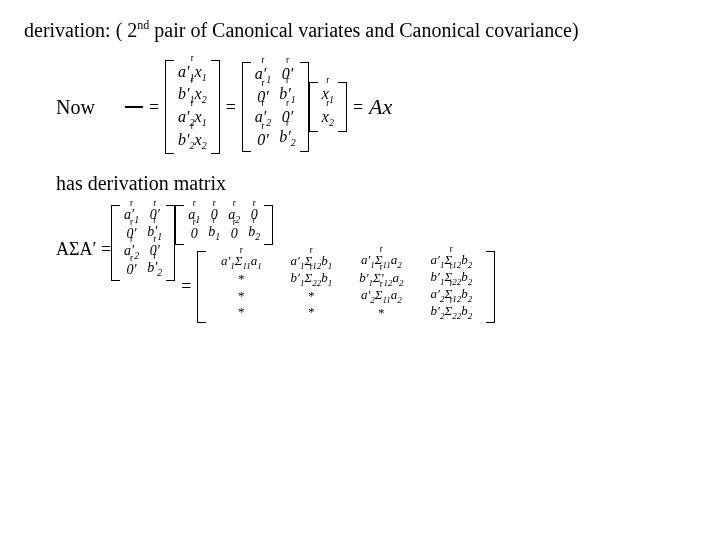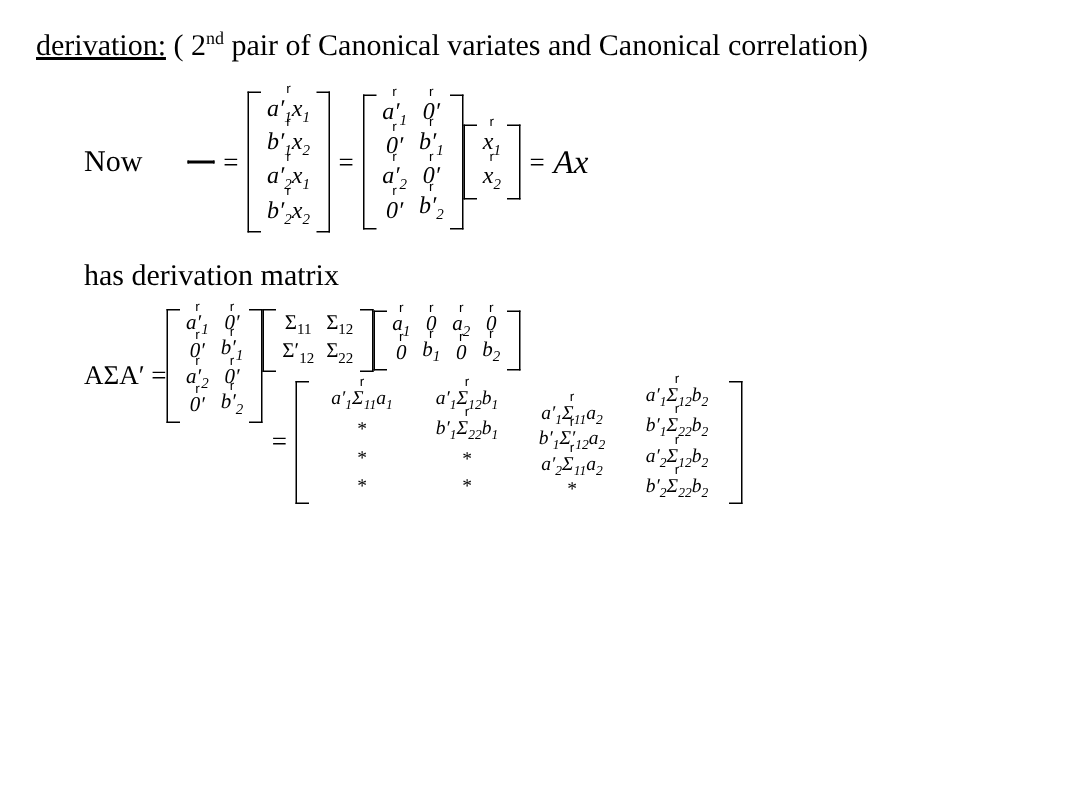--- a/index.html
+++ b/index.html
@@ -17,7 +17,6 @@
     font-size: 20px;
   }
   .title-line .kw {
-    text-decoration: underline;
   }
   .sup {
     font-size: 12px;

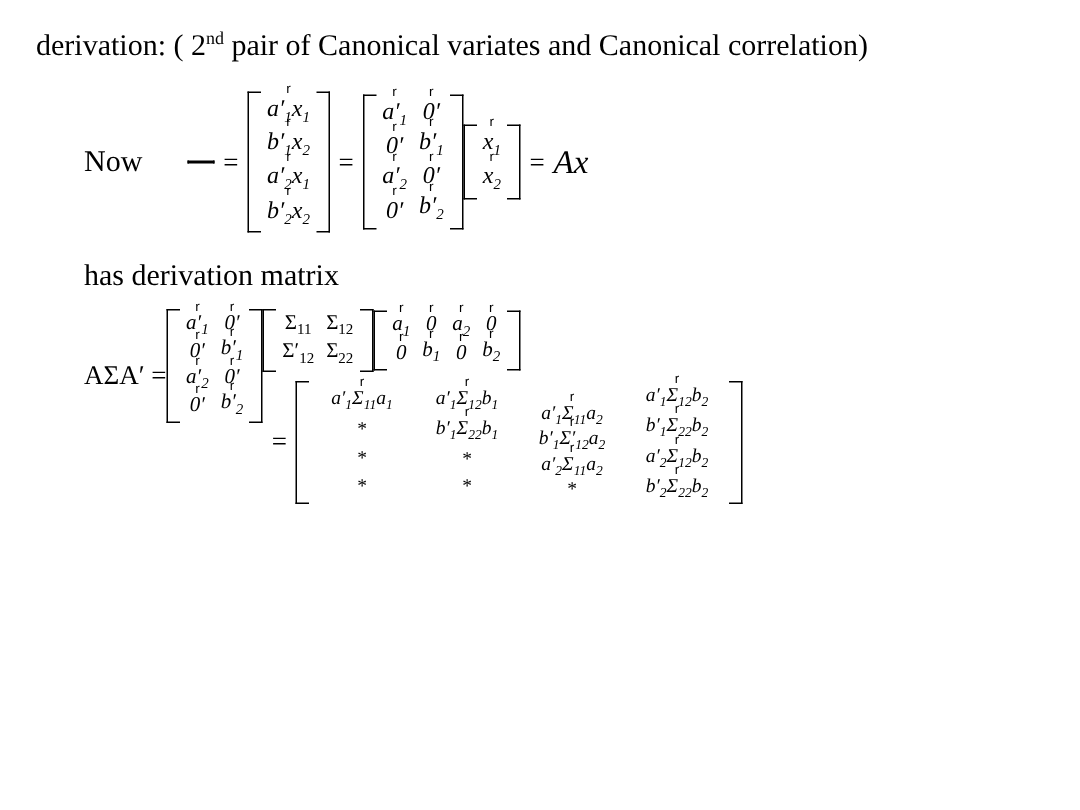--- a/index.html
+++ b/index.html
@@ -82,7 +82,7 @@
 <body>
 
 <div class="title-line">
-  <span class="kw">derivation:</span><span> ( 2</span><span class="sup">nd</span><span> pair of Canonical variates and Canonical correlation)</span>
+  <span class="kw">derivation:</span><span> ( 2</span><span class="sup">nd</span><span> pair of Canonical variates and Canonical covariance)</span>
 </div>
 
 <div class="row" style="margin-top:18px;">

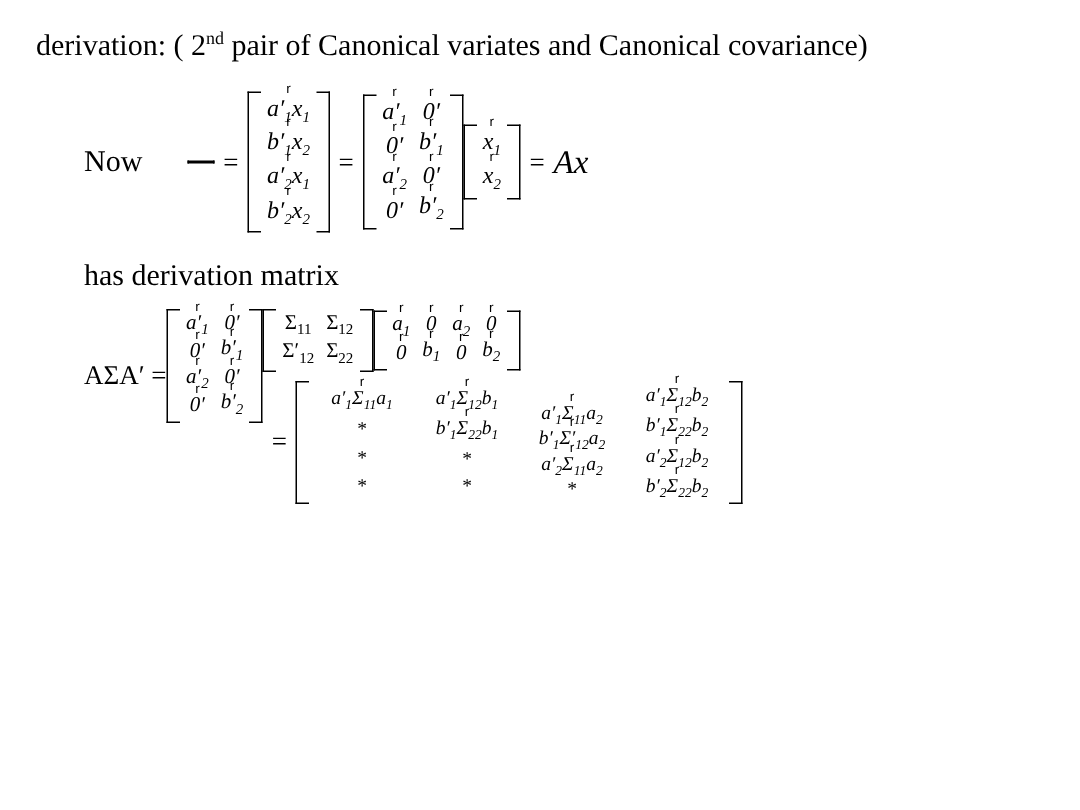--- a/index.html
+++ b/index.html
@@ -164,18 +164,6 @@
   <div style="display:flex; flex-direction:column;">
     <div class="row">
 
-      <div class="matrix small">
-        <div class="bracket left"></div>
-        <div class="mcol">
-          <div class="cell"><span>Σ</span><span class="sub">11</span></div>
-          <div class="cell"><span>Σ′</span><span class="sub">12</span></div>
-        </div>
-        <div class="mcol">
-          <div class="cell"><span>Σ</span><span class="sub">12</span></div>
-          <div class="cell"><span>Σ</span><span class="sub">22</span></div>
-        </div>
-        <div class="bracket right"></div>
-      </div>
 
       <div class="matrix small">
         <div class="bracket left"></div>

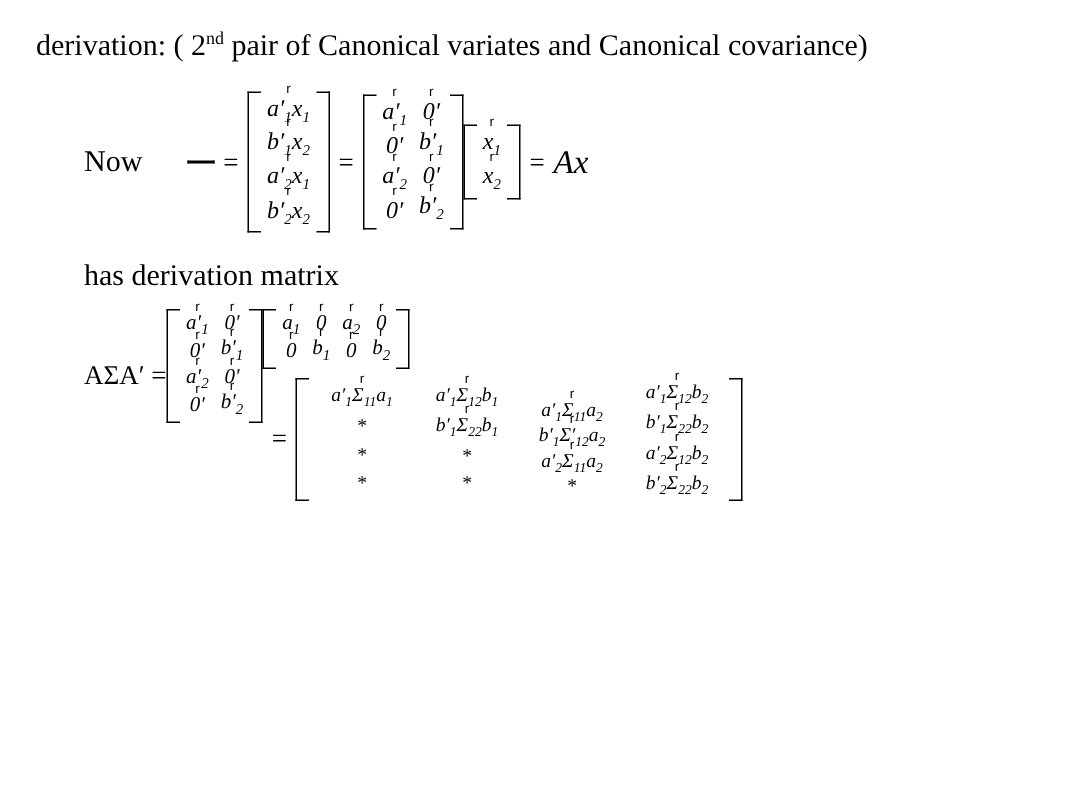--- a/index.html
+++ b/index.html
@@ -203,7 +203,7 @@
           <div class="cell">*</div>
           <div class="cell">*</div>
         </div>
-        <div class="mcol" style="min-width:62px;margin-top:12px;">
+        <div class="mcol" style="min-width:62px;">
           <div class="cell it vec"><span>a′</span><span class="sub">1</span><span>Σ</span><span class="sub">11</span><span>a</span><span class="sub">2</span></div>
           <div class="cell it vec"><span>b′</span><span class="sub">1</span><span>Σ′</span><span class="sub">12</span><span>a</span><span class="sub">2</span></div>
           <div class="cell it vec"><span>a′</span><span class="sub">2</span><span>Σ</span><span class="sub">11</span><span>a</span><span class="sub">2</span></div>

